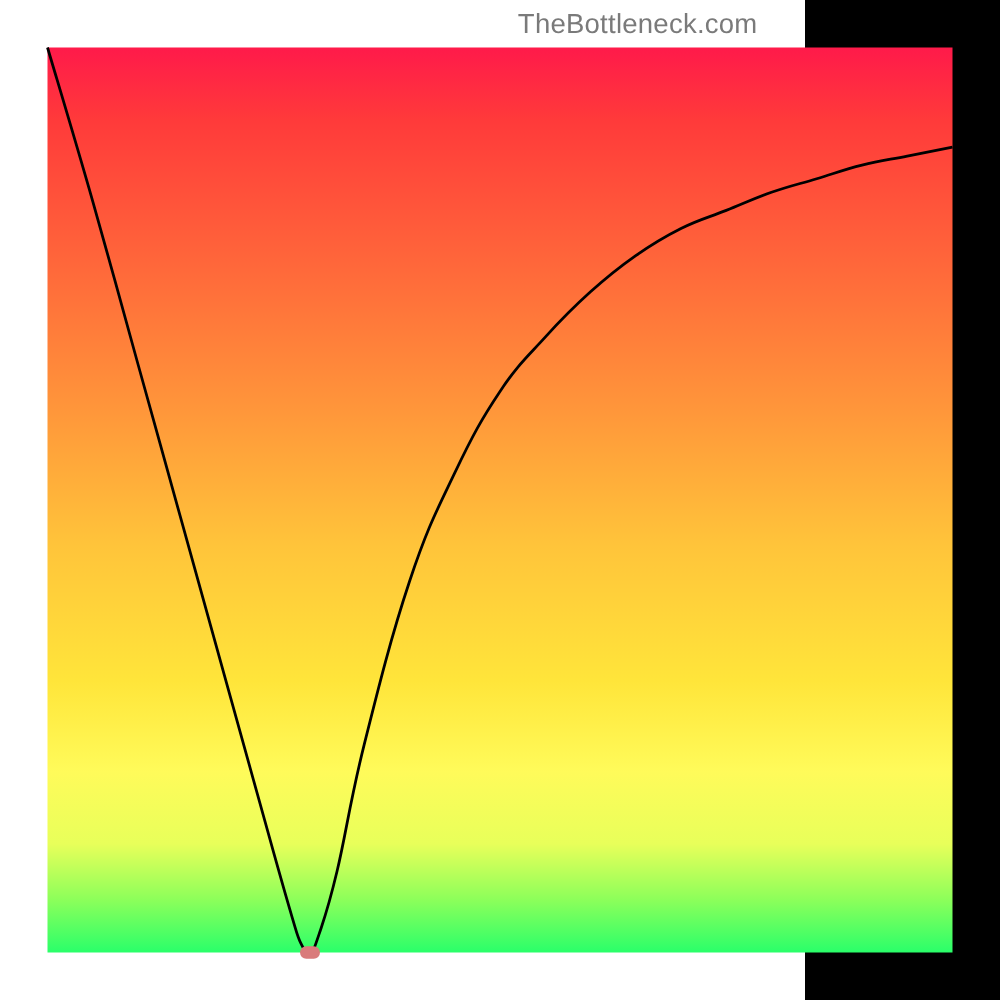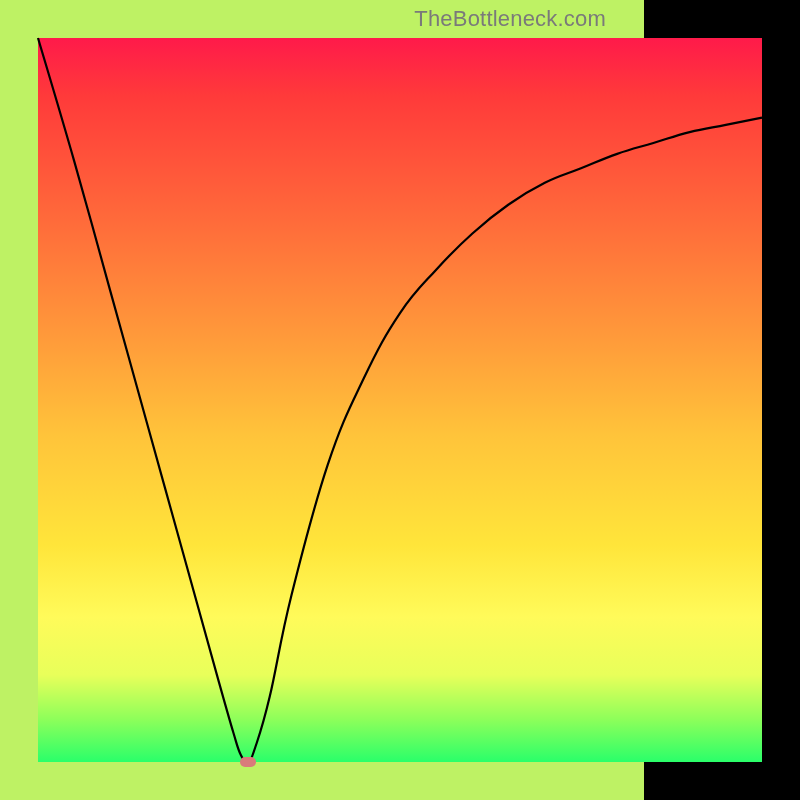--- a/index.html
+++ b/index.html
@@ -15,7 +15,7 @@
     position: relative;
     width: 644px;
     height: 800px;
-    background: #bef264;
+    background: #ffffff;
   }
   .plot-area {
     position: absolute;

